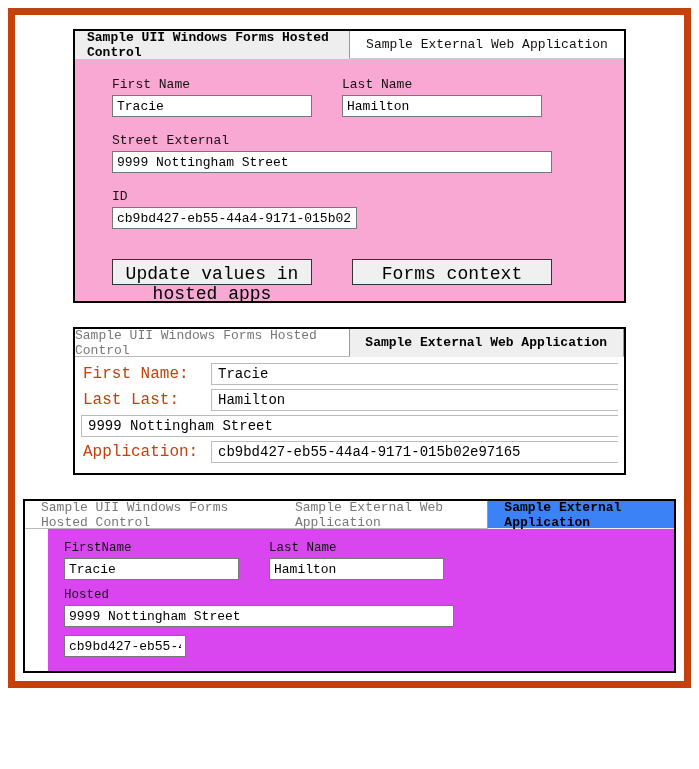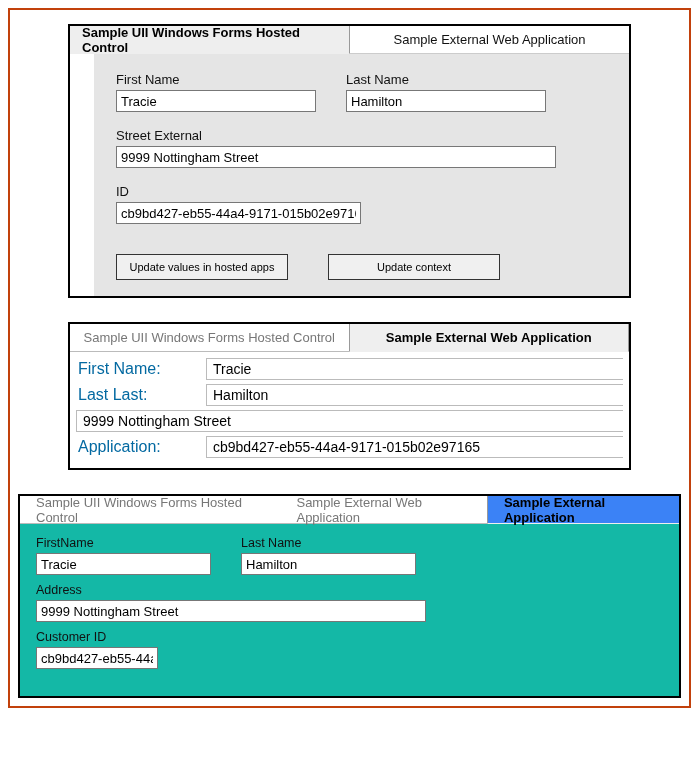--- a/index.html
+++ b/index.html
@@ -12,8 +12,9 @@
     width: 699px;
   }
   .outer {
-    border: 2px solid #c2410c;
+    border: 7px solid #c2410c;
     padding: 8px;
+    font-family: Liberation Mono, monospace;
   }
 
   

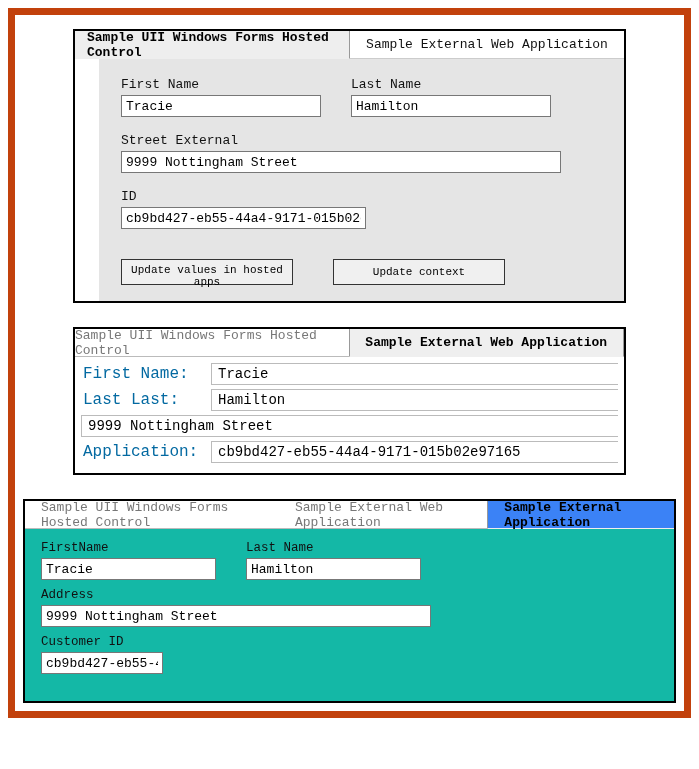--- a/index.html
+++ b/index.html
@@ -47,9 +47,8 @@
   }
   .tabs1 .tab:last-child { justify-content: center; border-right: none; }
   .panel1-body {
-    background: #e5e5e5;
-    padding: 18px 22px 12px 22px;
-    margin-left: 24px;
+    background: #f9a8d4;
+    padding: 18px 22px 12px 37px;
   }
   .row2 {
     display: flex;

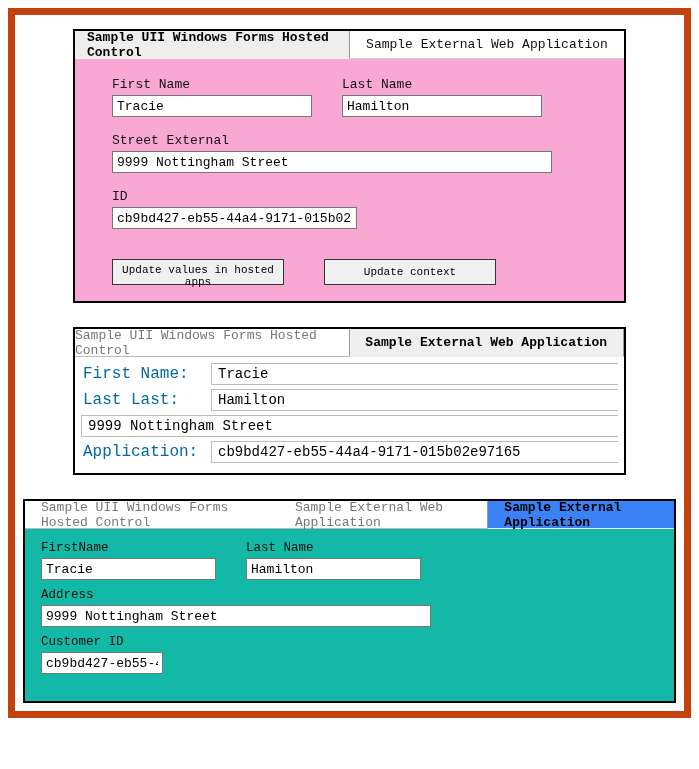--- a/index.html
+++ b/index.html
@@ -86,8 +86,8 @@
     border: 1px solid #333;
     padding: 4px 6px;
     font-family: inherit;
-    font-size: 11px;
-    width: 172px;
+    font-size: 18px;
+    width: 200px;
     height: 26px;
     cursor: pointer;
   }

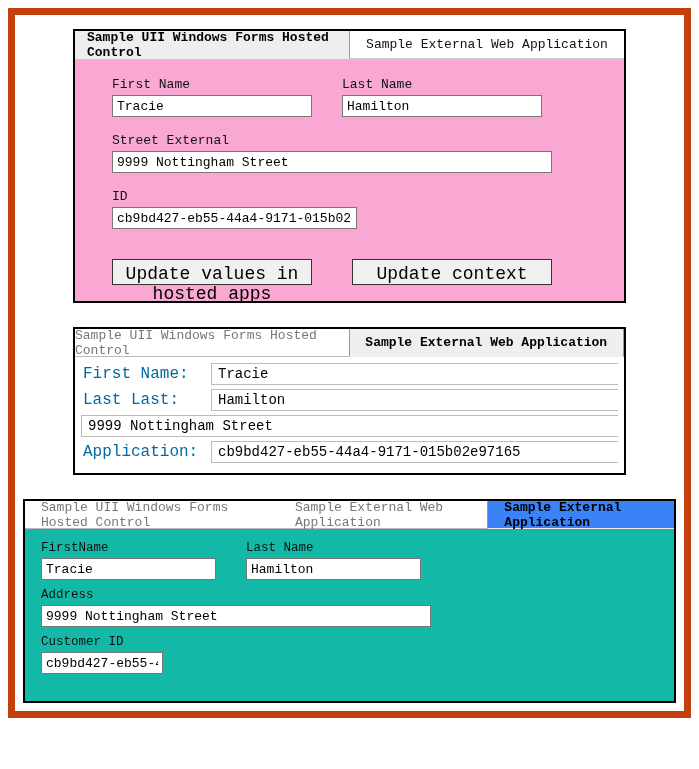--- a/index.html
+++ b/index.html
@@ -222,7 +222,7 @@
       </div>
       <div class="btnrow">
         <button class="wfbtn">Update values in hosted apps</button>
-        <button class="wfbtn">Update context</button>
+        <button class="wfbtn">Forms context</button>
       </div>
     </div>
   </div>

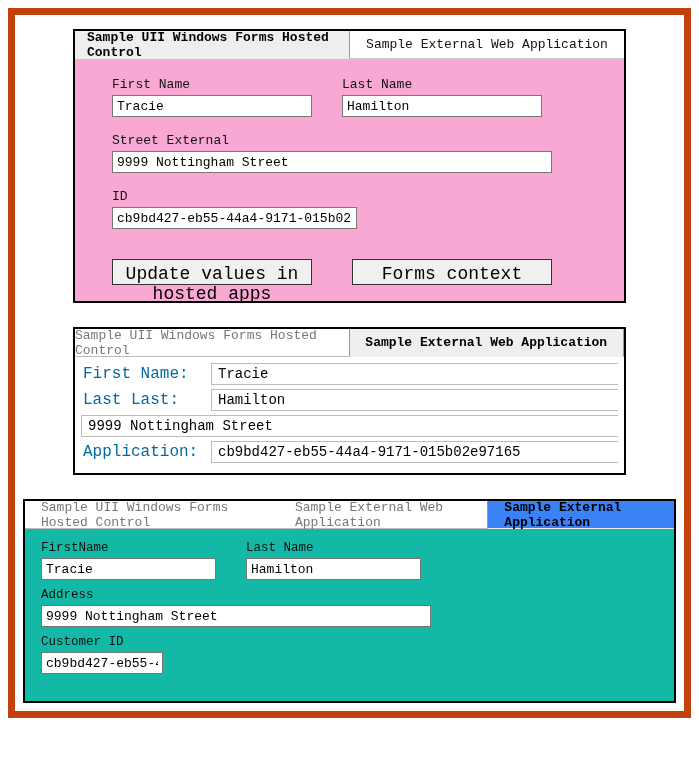--- a/index.html
+++ b/index.html
@@ -131,7 +131,7 @@
   .kvrow .k {
     width: 130px;
     font-size: 16px;
-    color: #0369a1;
+    color: #c2410c;
     padding-left: 2px;
   }
   .kvrow .vwrap {

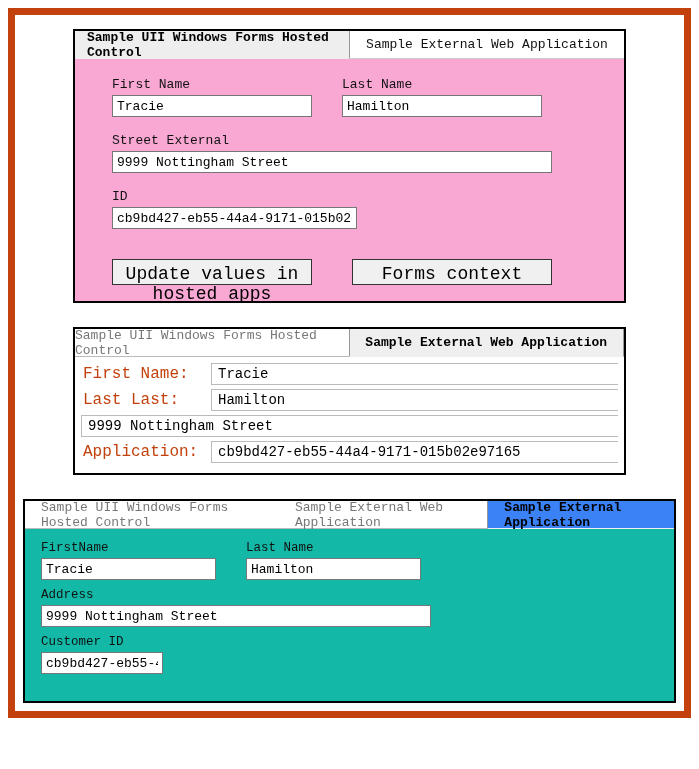--- a/index.html
+++ b/index.html
@@ -178,8 +178,9 @@
     border-bottom: 1px solid #eee;
   }
   .panel3-body {
-    background: #14b8a6;
-    padding: 12px 16px 27px 16px;
+    background: #d946ef;
+    padding: 12px 16px 14px 16px;
+    margin-left: 23px;
   }
   .p3row {
     display: flex;

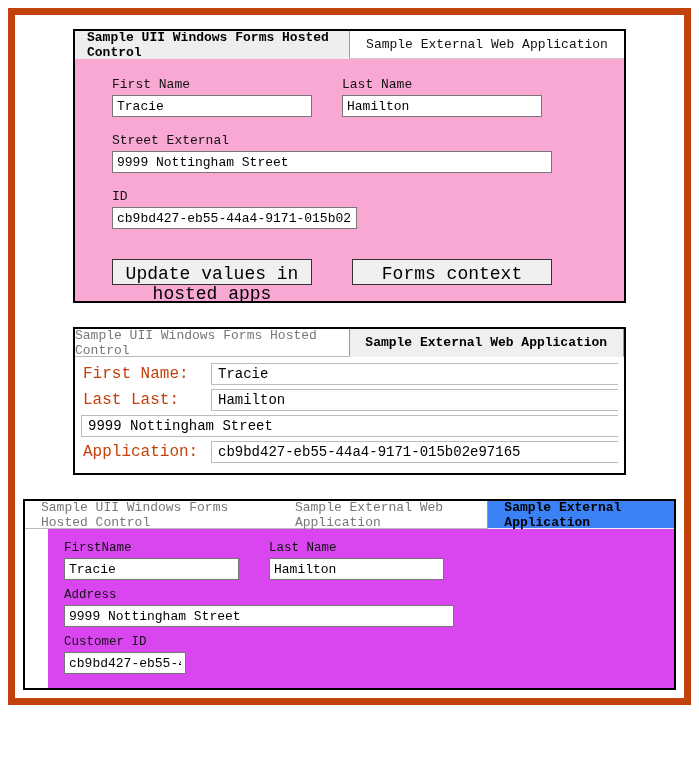--- a/index.html
+++ b/index.html
@@ -272,7 +272,7 @@
         </div>
       </div>
       <div class="field" style="margin-bottom:8px;">
-        <span class="lbl">Address</span>
+        <span class="lbl">Hosted</span>
         <input type="text" class="wf w390" value="9999 Nottingham Street" style="">
       </div>
       <div class="field">

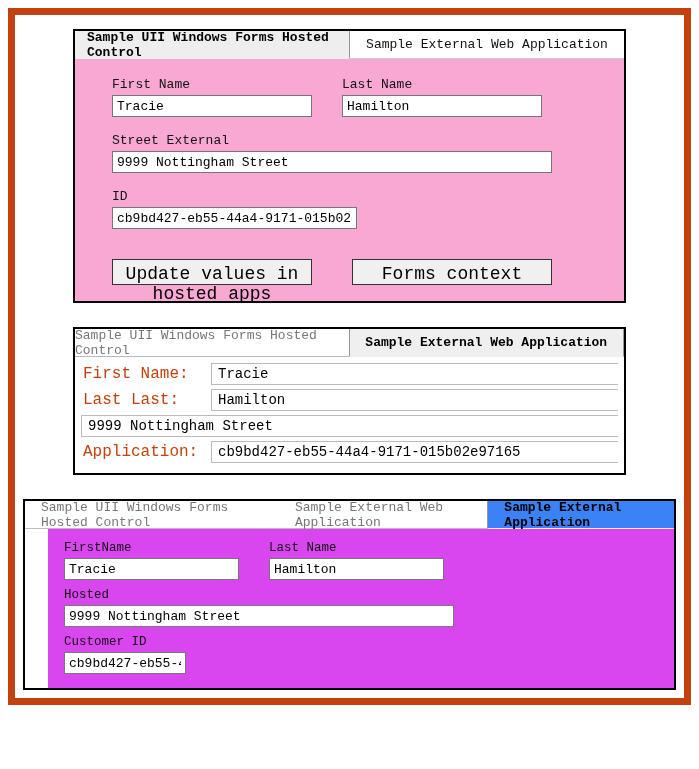--- a/index.html
+++ b/index.html
@@ -276,7 +276,6 @@
         <input type="text" class="wf w390" value="9999 Nottingham Street" style="">
       </div>
       <div class="field">
-        <span class="lbl">Customer ID</span>
         <input type="text" class="wf w122" value="cb9bd427-eb55-44a" style="">
       </div>
     </div>

